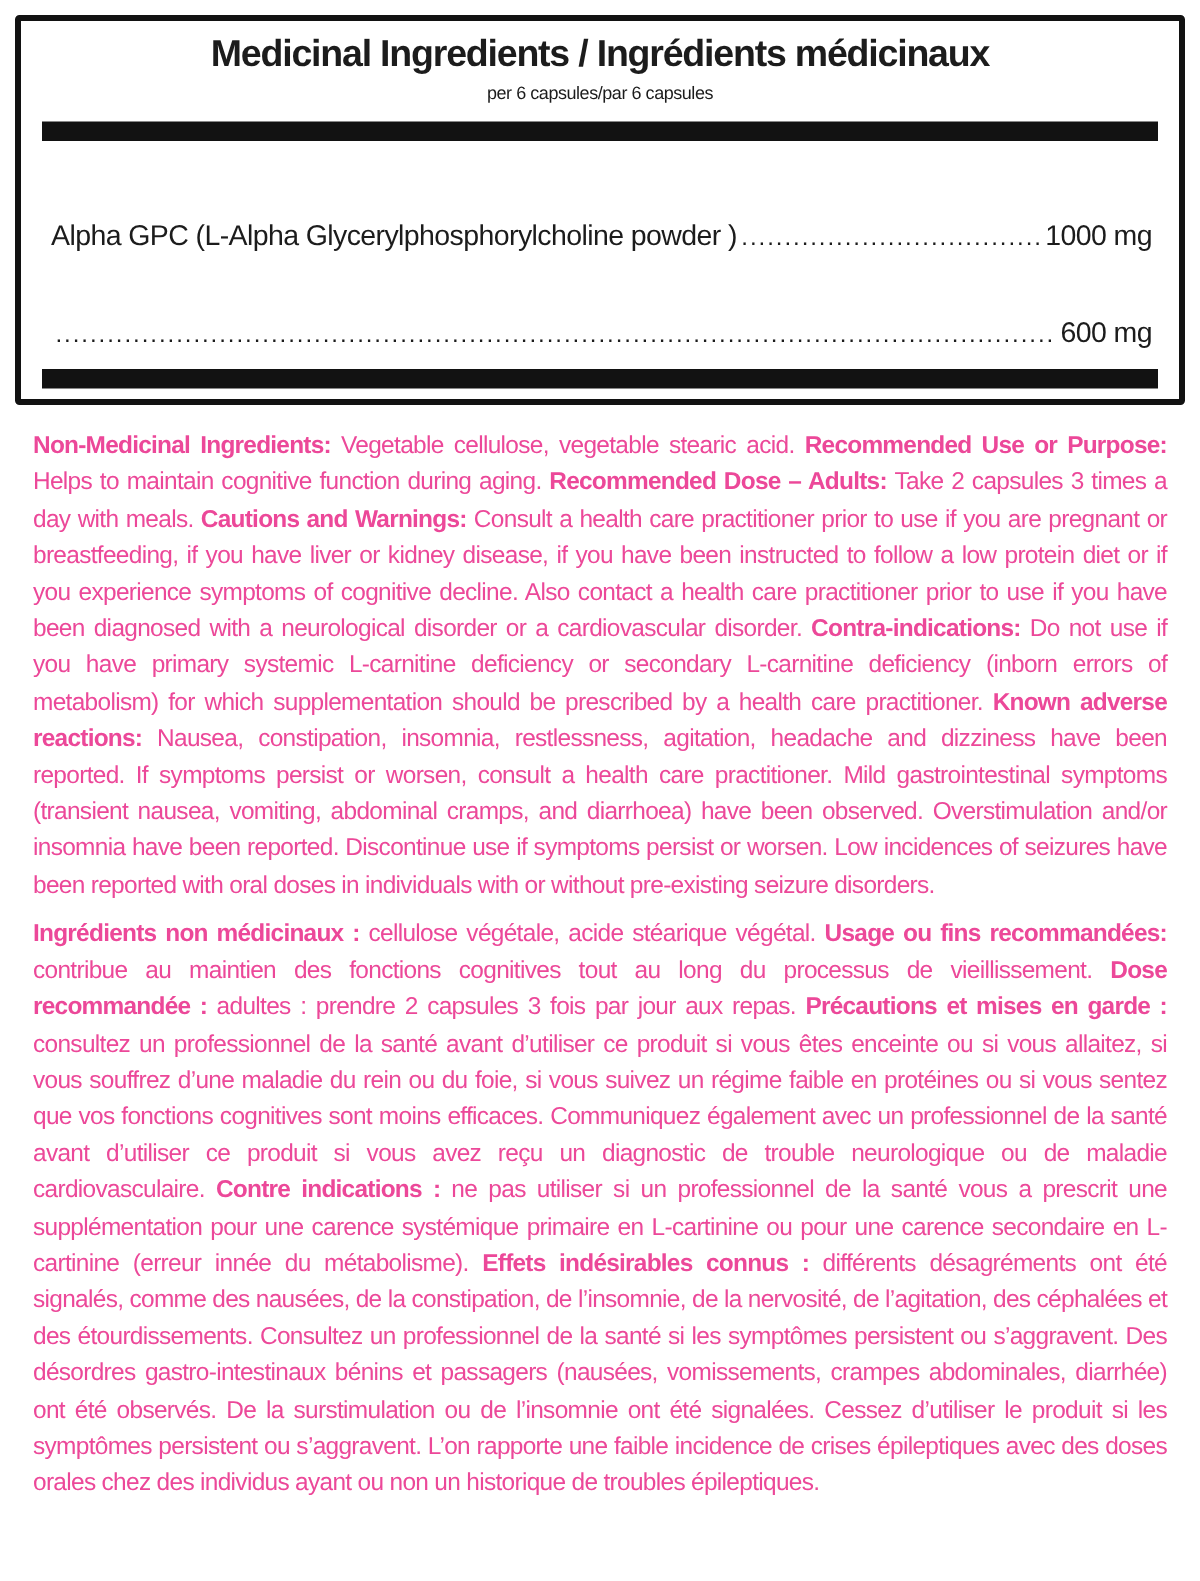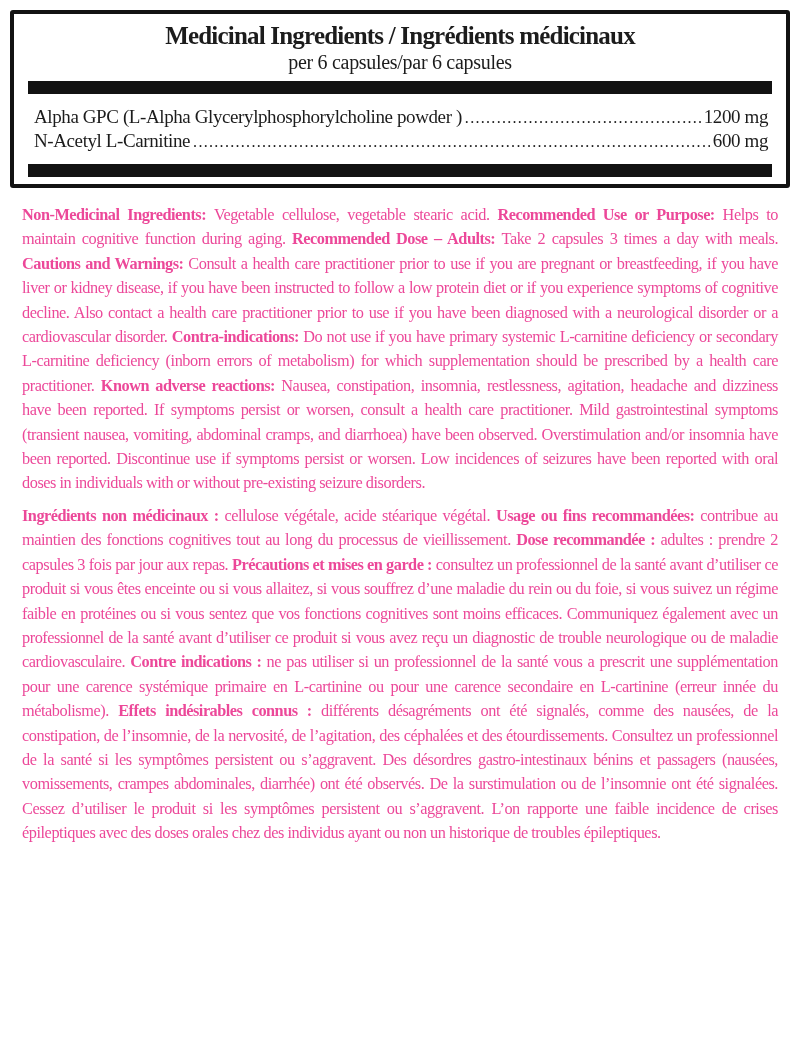--- a/index.html
+++ b/index.html
@@ -9,7 +9,7 @@
     font-family: "Liberation Sans", sans-serif;
     -webkit-font-smoothing: antialiased;
   }
-  .label { width: 800px; font-family: Liberation Serif, serif; }
+  .label { width: 800px; }
 
   
   .box {

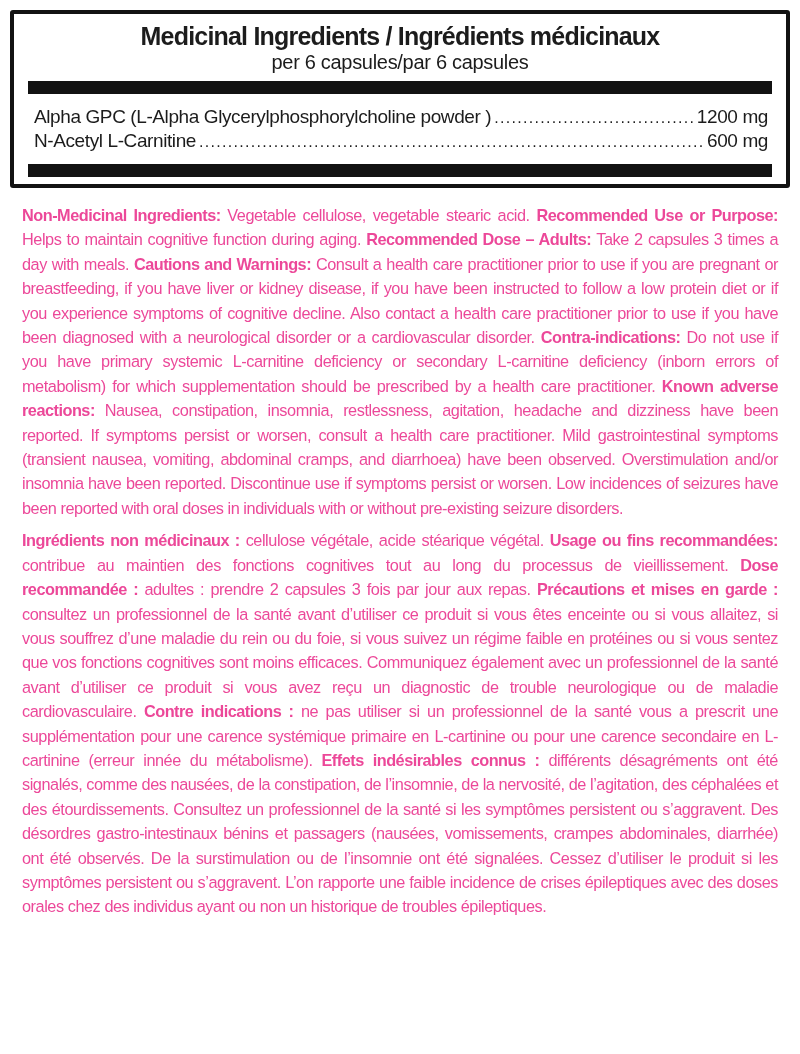--- a/index.html
+++ b/index.html
@@ -28,7 +28,7 @@
   }
   .subtitle {
     text-align: center;
-    font-size: 20px;
+    font-size: 12px;
     letter-spacing: -0.3px;
     line-height: 20px;
     margin: 1px 0 9px 0;

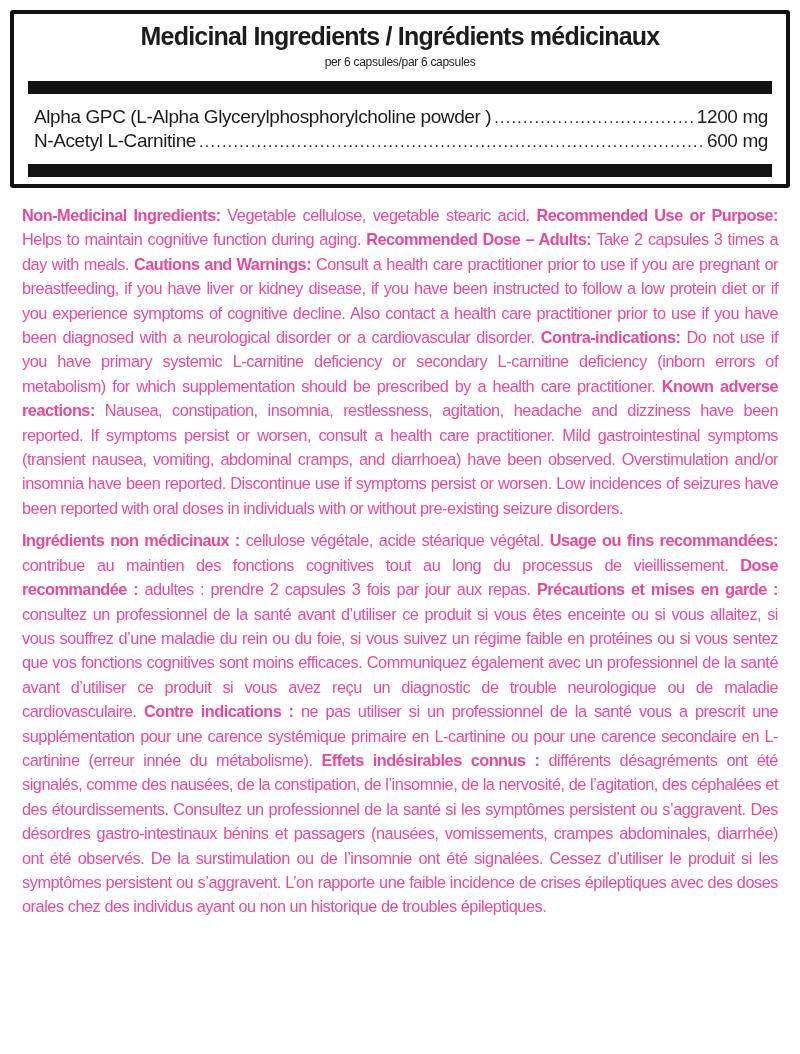--- a/index.html
+++ b/index.html
@@ -39,6 +39,7 @@
     display: flex; align-items: baseline;
     font-size: 19px; line-height: 23px; letter-spacing: -0.4px;
     white-space: nowrap;
+    margin-top: 41px;
   }
   .dots { flex: 1; overflow: hidden; margin: 0 3px; }
   .dots::after {

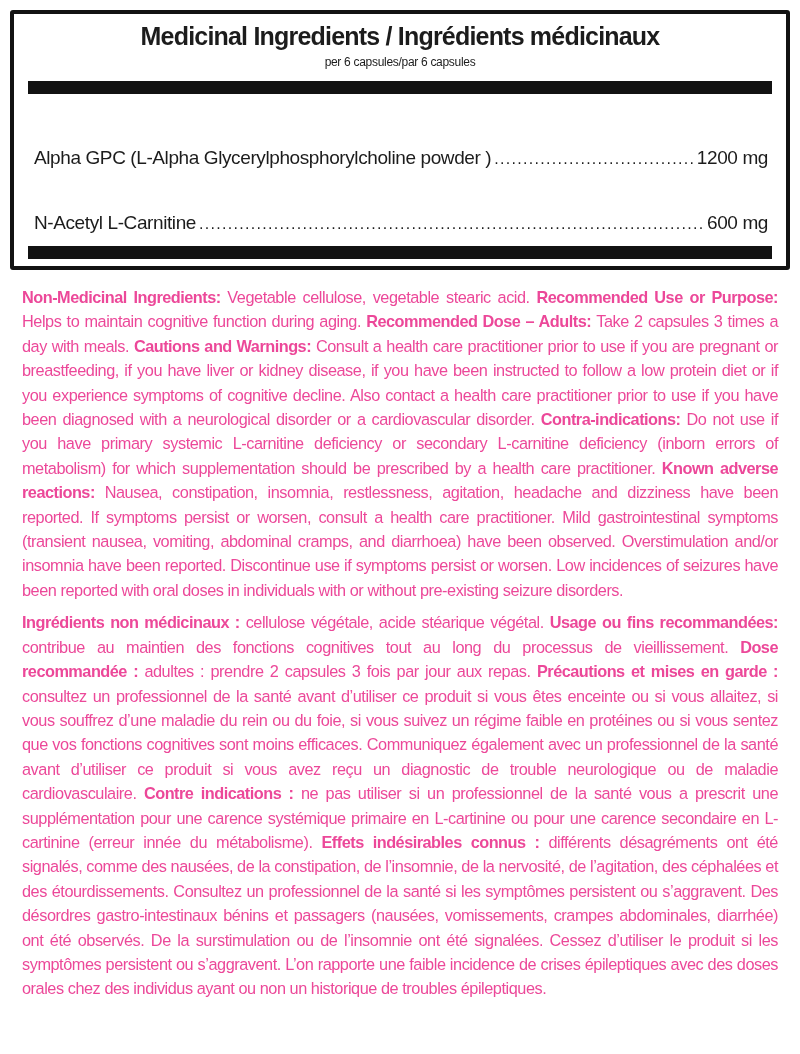--- a/index.html
+++ b/index.html
@@ -75,7 +75,7 @@
       <div class="ing-row">
         <span class="ing-name">Alpha GPC (L-Alpha Glycerylphosphorylcholine powder )</span>
         <span class="dots"></span>
-        <span class="ing-amt">1200 mg</span>
+        <span class="ing-amt">1000 mg</span>
       </div>
       <div class="ing-row">
         <span class="ing-name">N-Acetyl L-Carnitine</span>

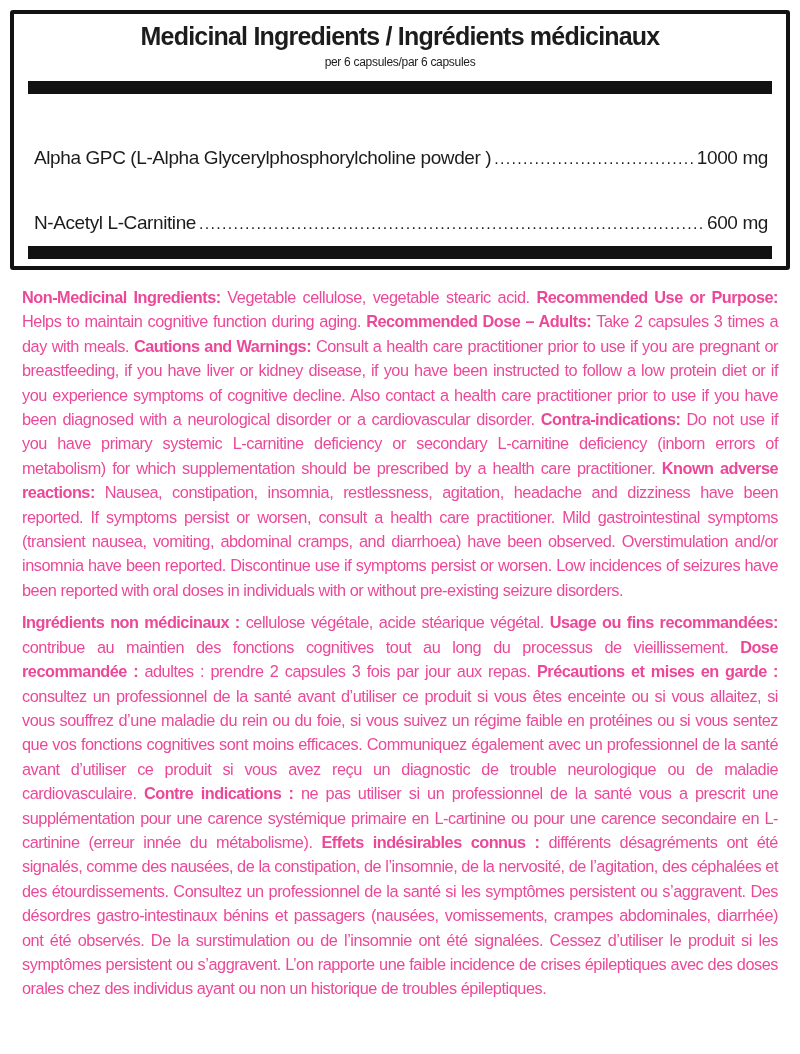--- a/index.html
+++ b/index.html
@@ -78,7 +78,6 @@
         <span class="ing-amt">1000 mg</span>
       </div>
       <div class="ing-row">
-        <span class="ing-name">N-Acetyl L-Carnitine</span>
         <span class="dots"></span>
         <span class="ing-amt">600 mg</span>
       </div>

